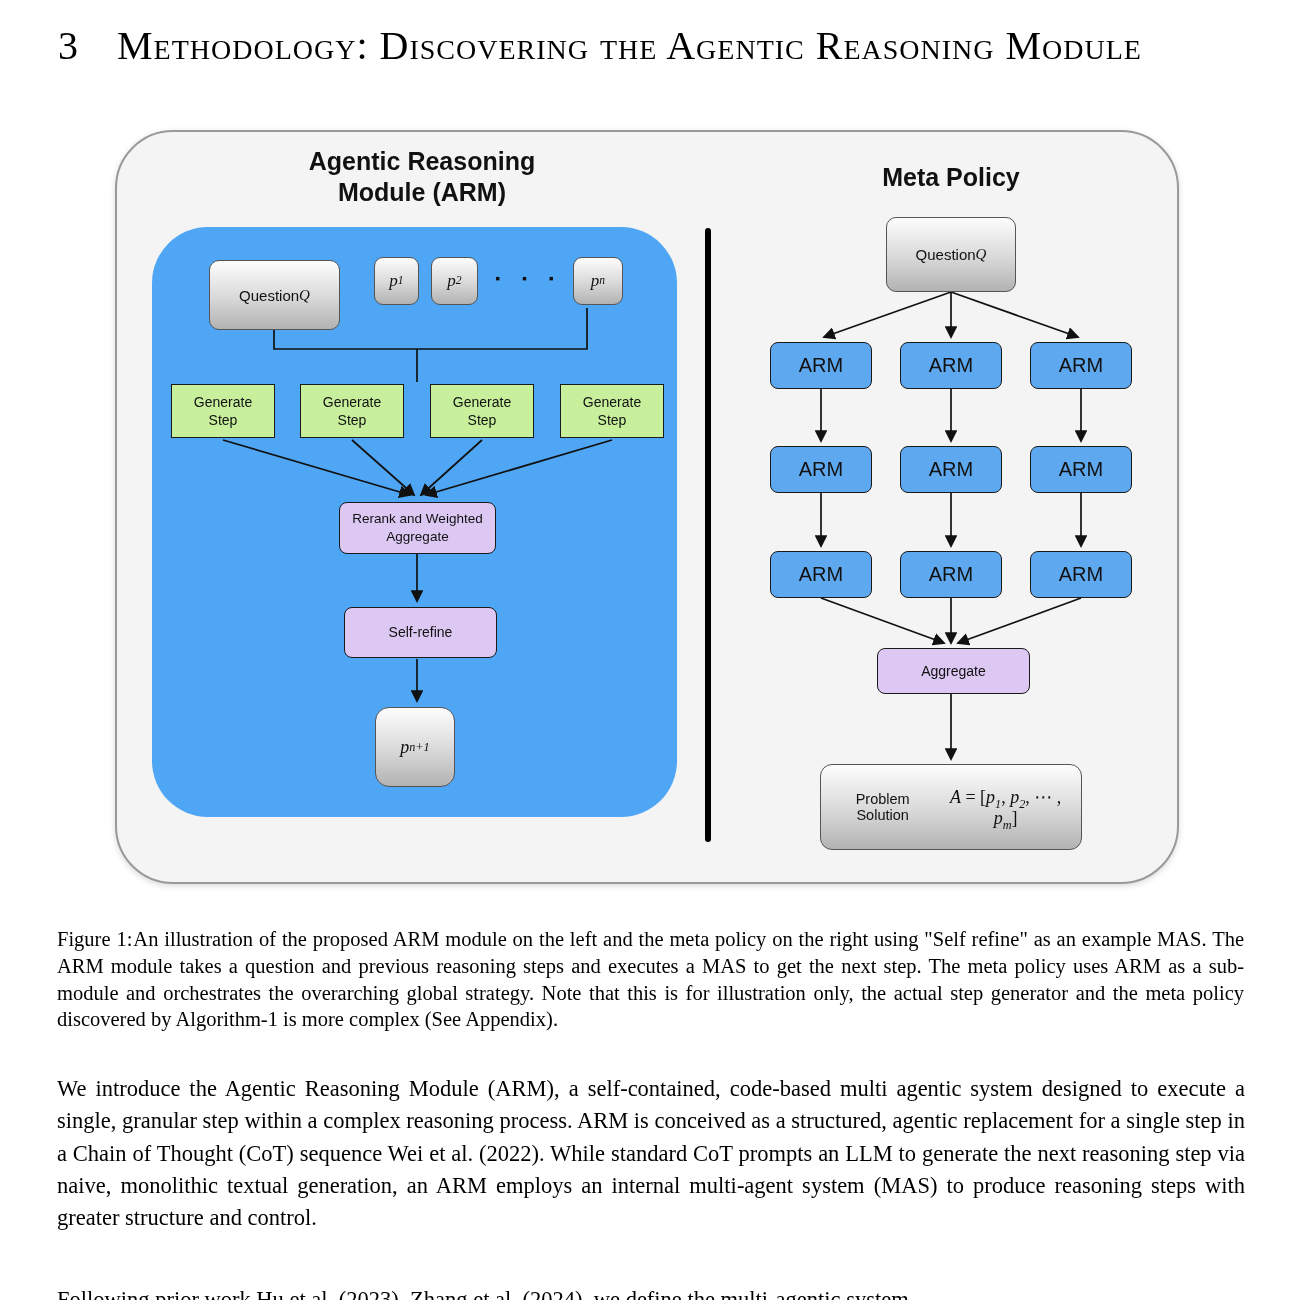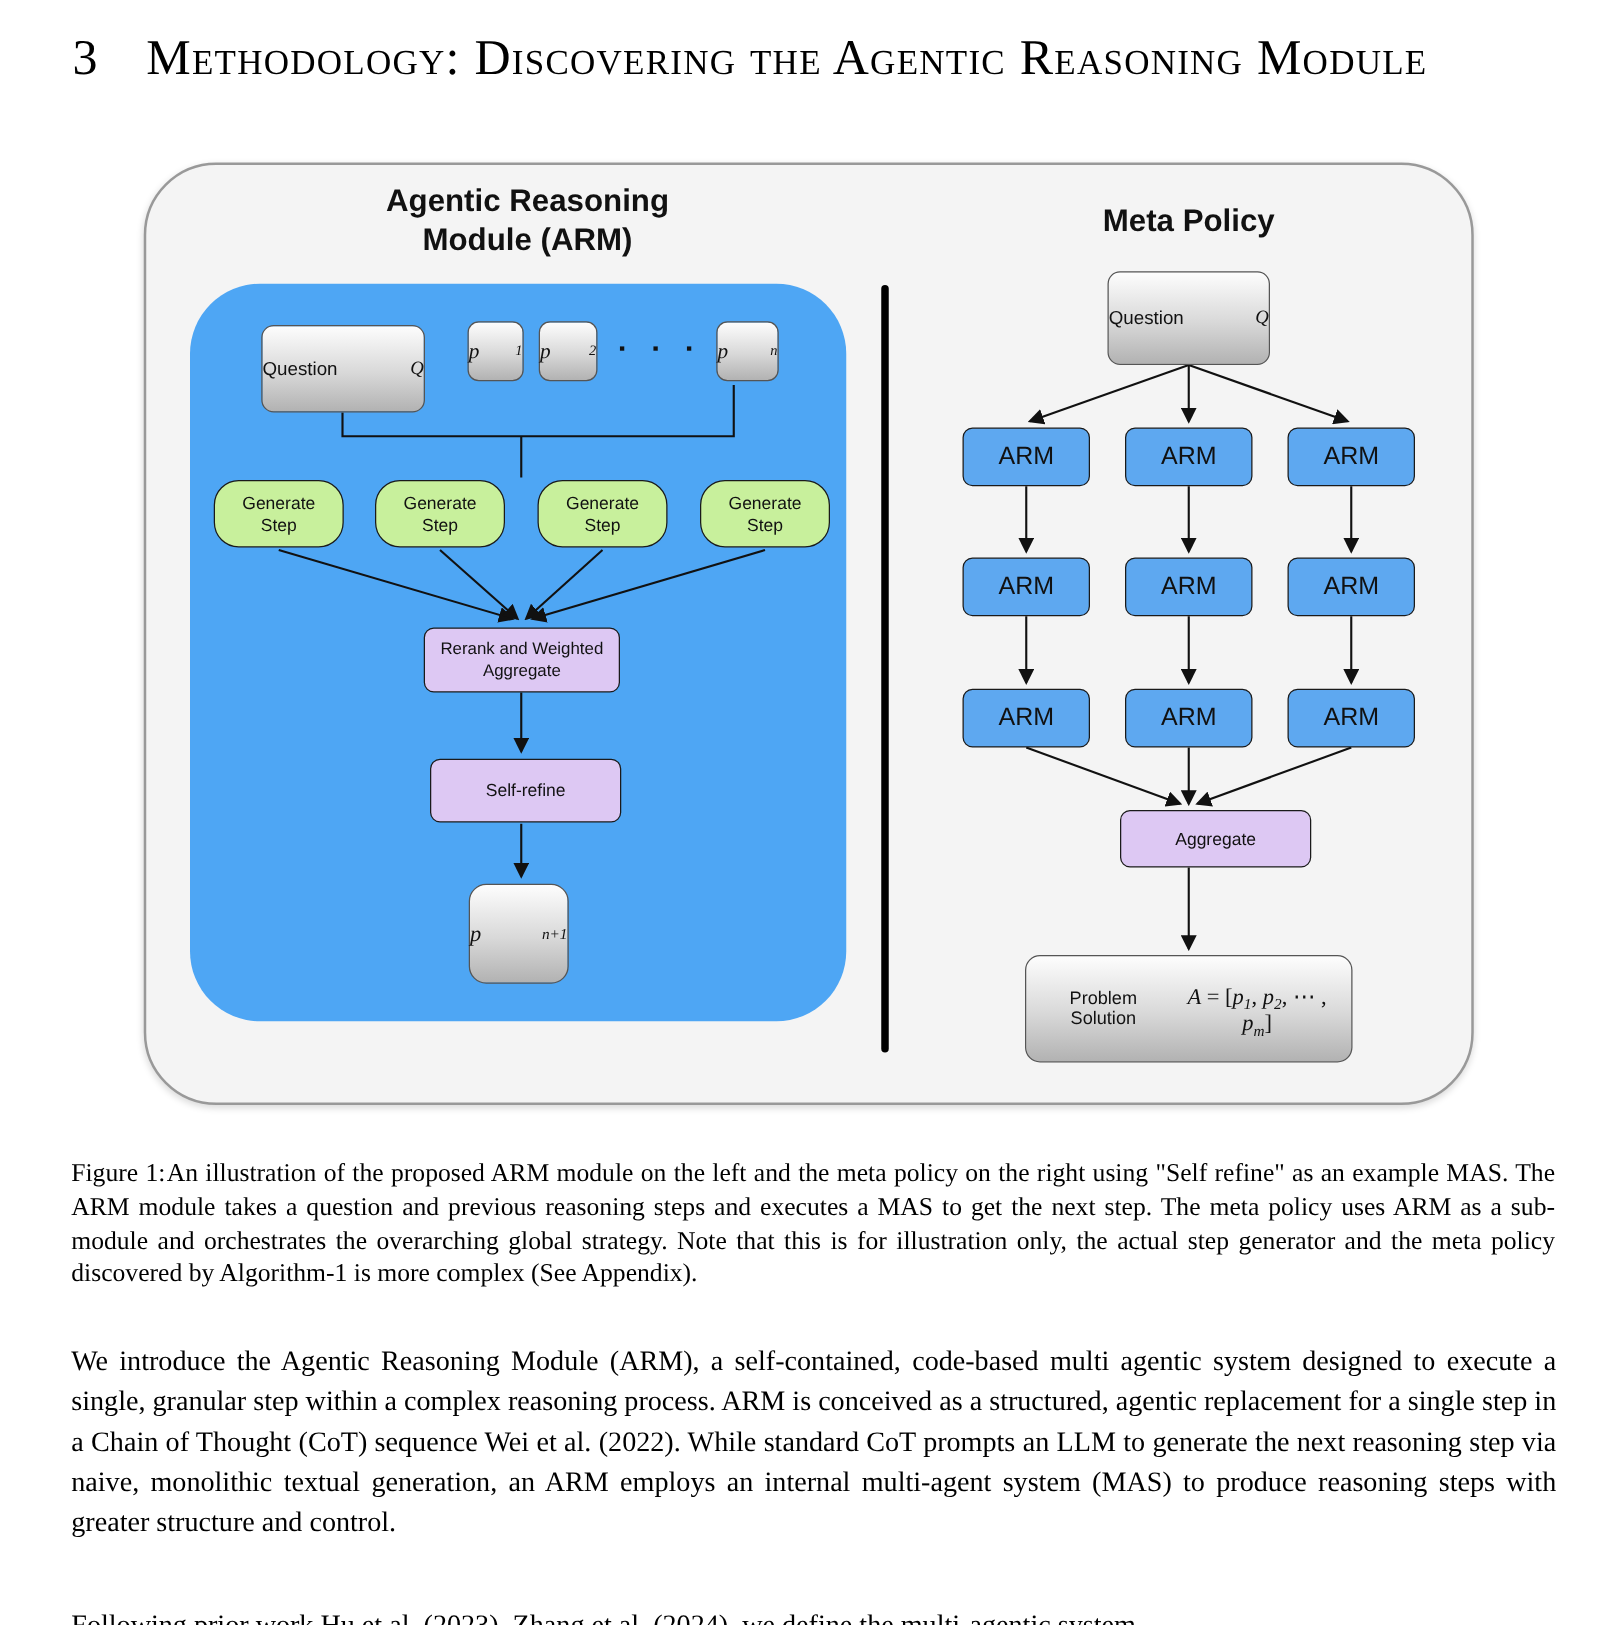--- a/index.html
+++ b/index.html
@@ -41,7 +41,6 @@
   .gray-grad{
     background:linear-gradient(180deg,#fdfdfd 0%,#d8d8d8 55%,#b2b2b2 100%);
     border:1.4px solid #555;
-    justify-content:space-between;
   }
   .qbox{border-radius:10px; font-size:15px;}
   .pbox{border-radius:9px; font-size:17px;}

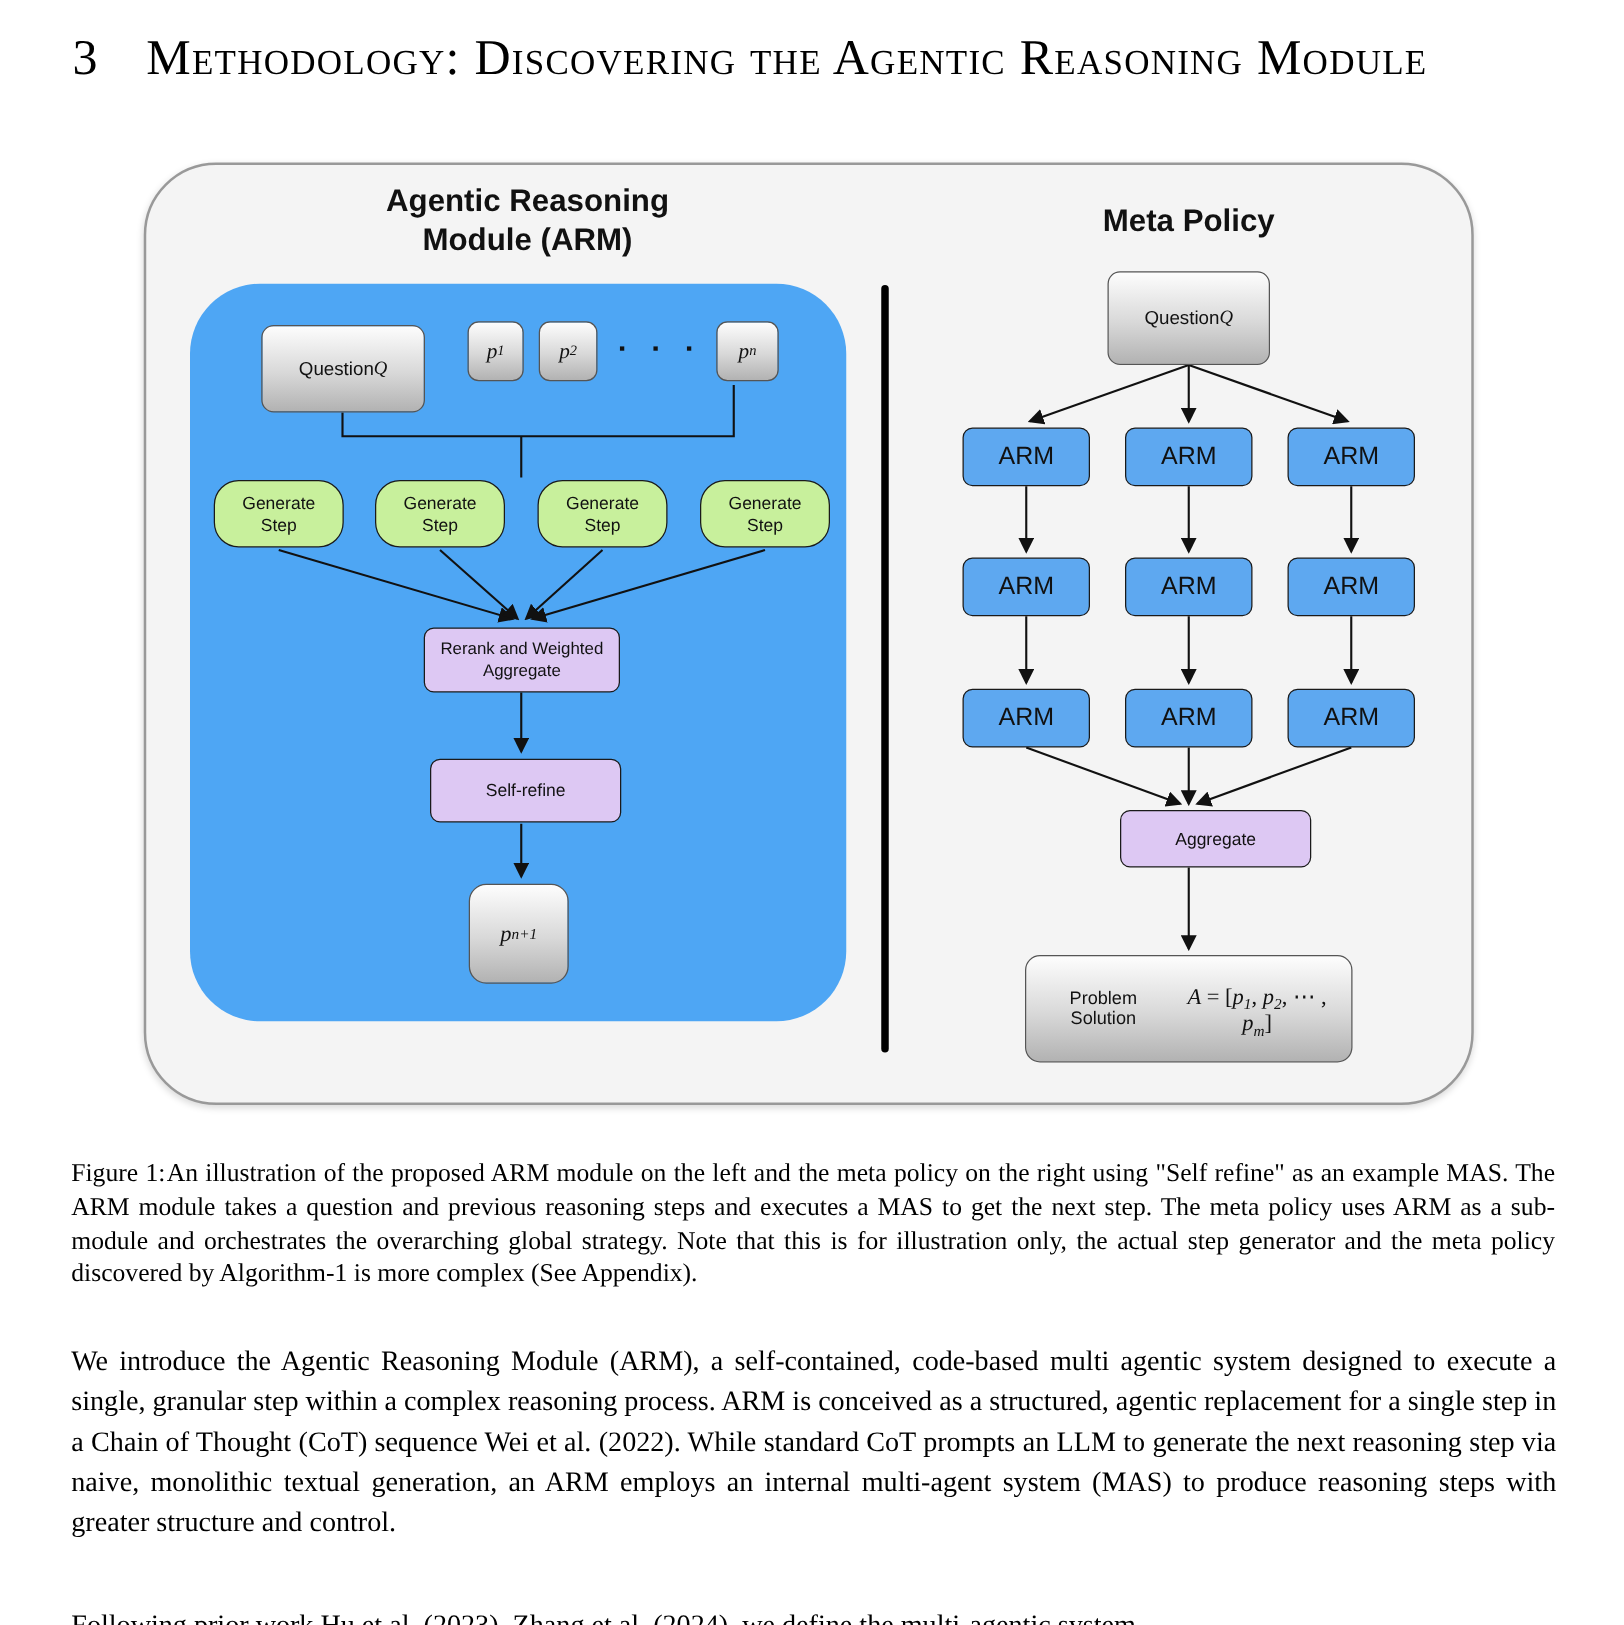--- a/index.html
+++ b/index.html
@@ -46,7 +46,7 @@
   .pbox{border-radius:9px; font-size:17px;}
   .green-box{
     background:var(--step-green,#c8f09c); border:1.4px solid #1a1a1a;
-    border-radius:20px; font-size:14px; line-height:1.3; padding:2px 10px;
+    border-radius:0; font-size:14px; line-height:1.3; padding:2px 10px;
   }
   .purple-box{
     background:var(--agg-purple,#ddc8f3); border:1.4px solid #1a1a1a;

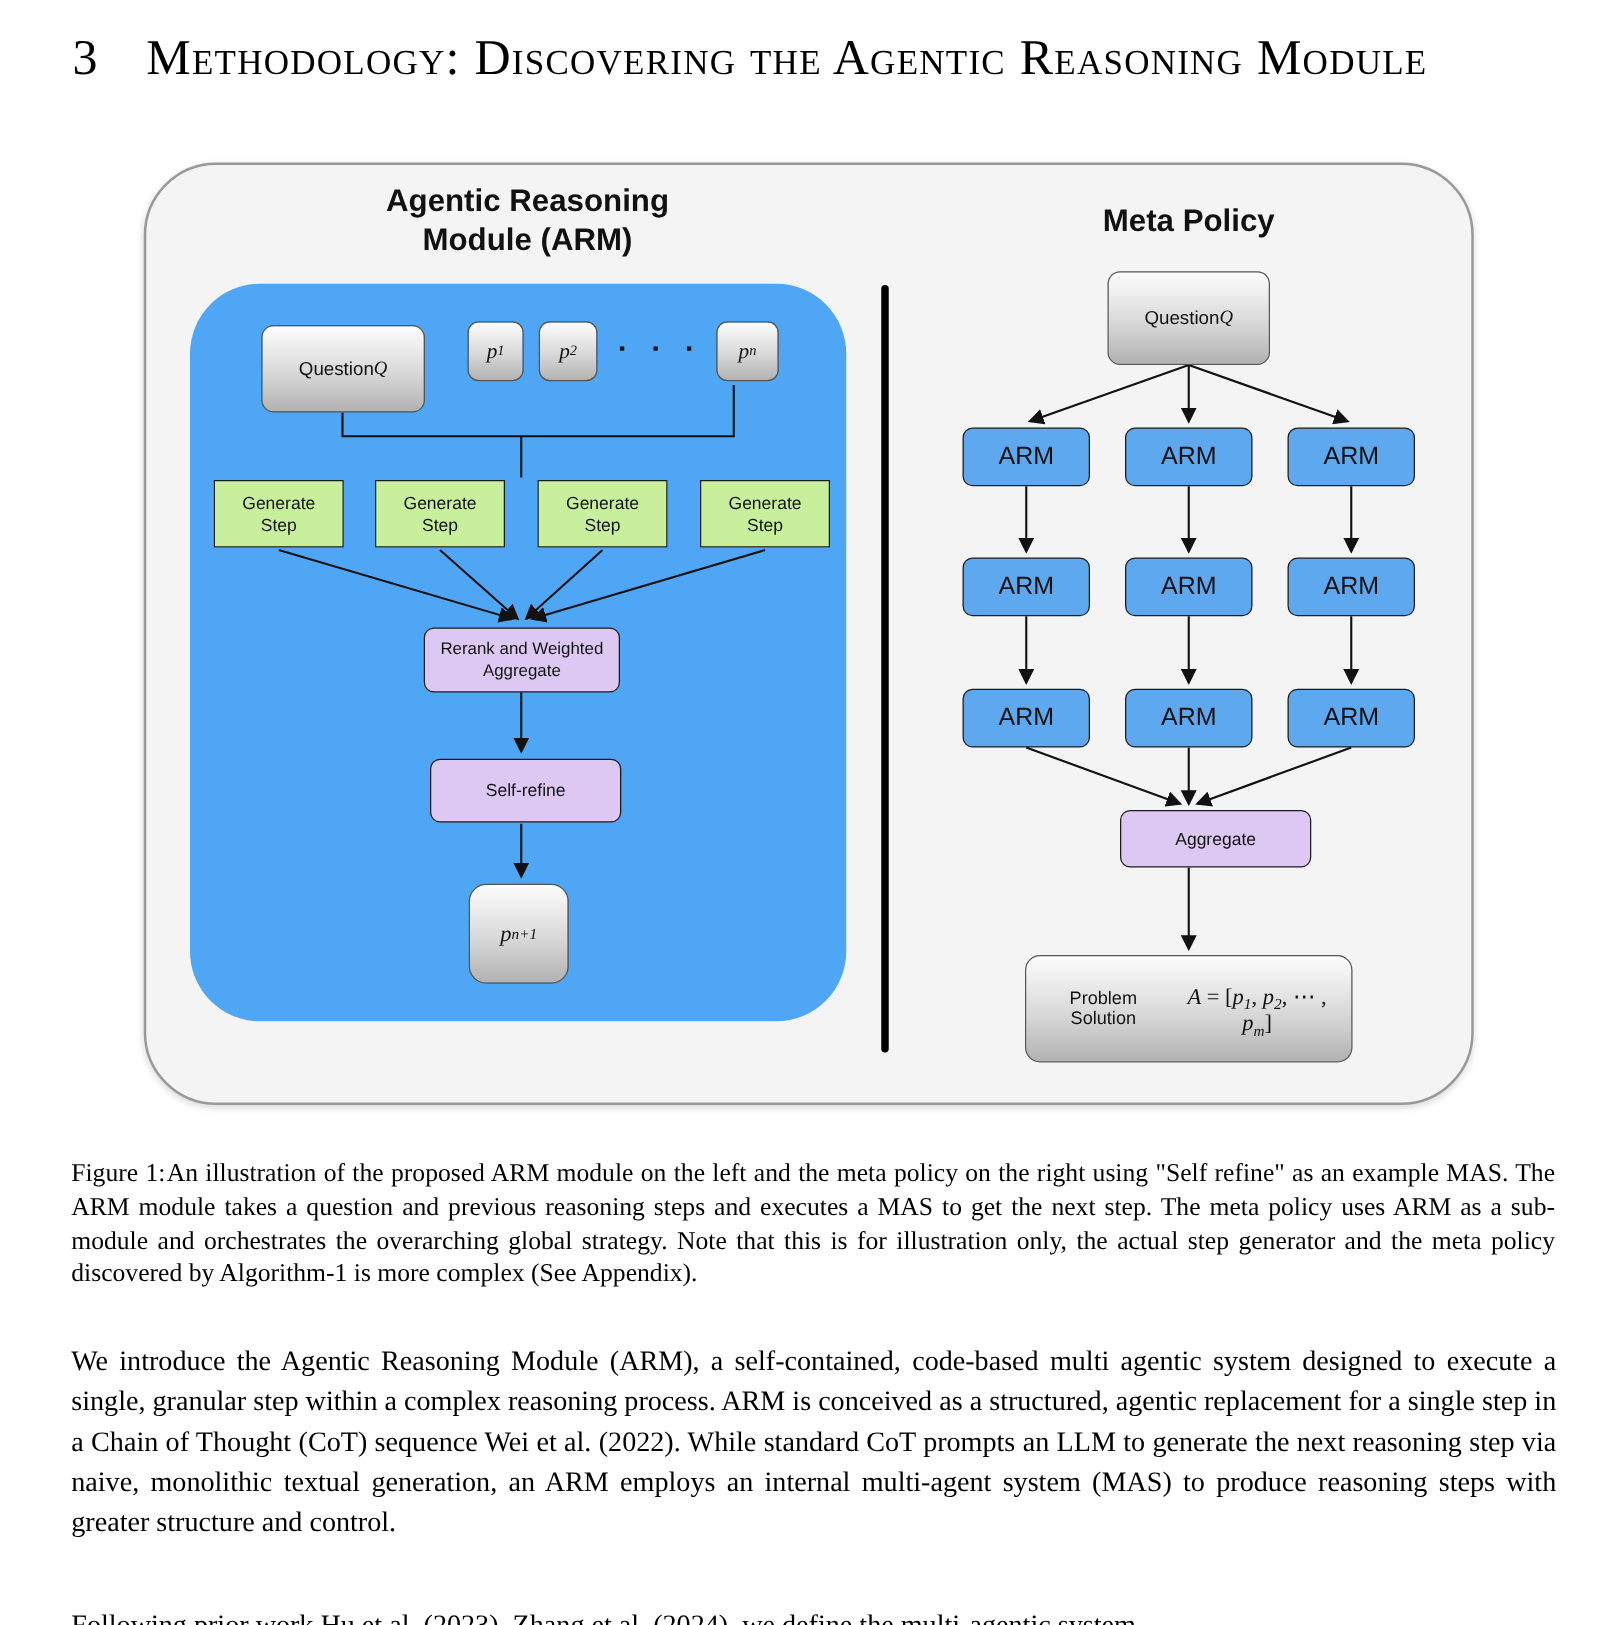--- a/index.html
+++ b/index.html
@@ -183,7 +183,7 @@
     <div class="node arm-box" style="left:783px; top:419px; width:102px; height:47px;">ARM</div>
     <div class="node arm-box" style="left:913px; top:419px; width:102px; height:47px;">ARM</div>
 
-    <div class="node purple-box" style="left:760px; top:516px; width:153px; height:46px; font-size:14px;margin-left:19px;">Aggregate</div>
+    <div class="node purple-box" style="left:760px; top:516px; width:153px; height:46px; font-size:14px;">Aggregate</div>
 
     <div class="node gray-grad solution" style="left:703px; top:632px; width:262px; height:86px;">
       <div class="solution-title">Problem Solution</div>

